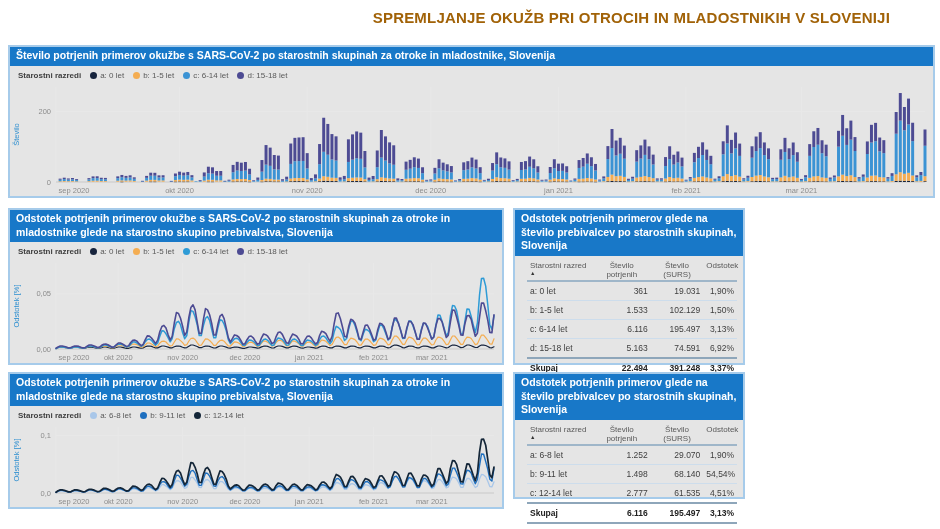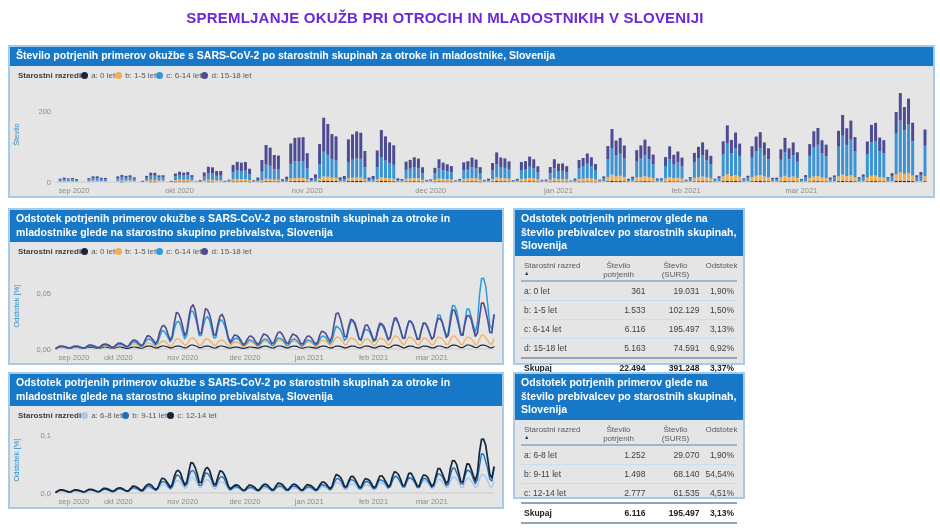--- a/index.html
+++ b/index.html
@@ -8,8 +8,8 @@
     font-family:"Liberation Sans",sans-serif;overflow:hidden;
   }
   .page-title{
-    position:absolute;left:0;top:9px;width:890px;text-align:center;
-    font-size:15px;font-weight:bold;color:#6d28d9;letter-spacing:.2px;
+    position:absolute;left:0;top:9px;width:890px;text-align:right;
+    font-size:15px;font-weight:bold;color:#a16207;letter-spacing:.2px;
   }
   .panel{
     position:absolute;background:#e5e5e5;border:2px solid #a6cbea;

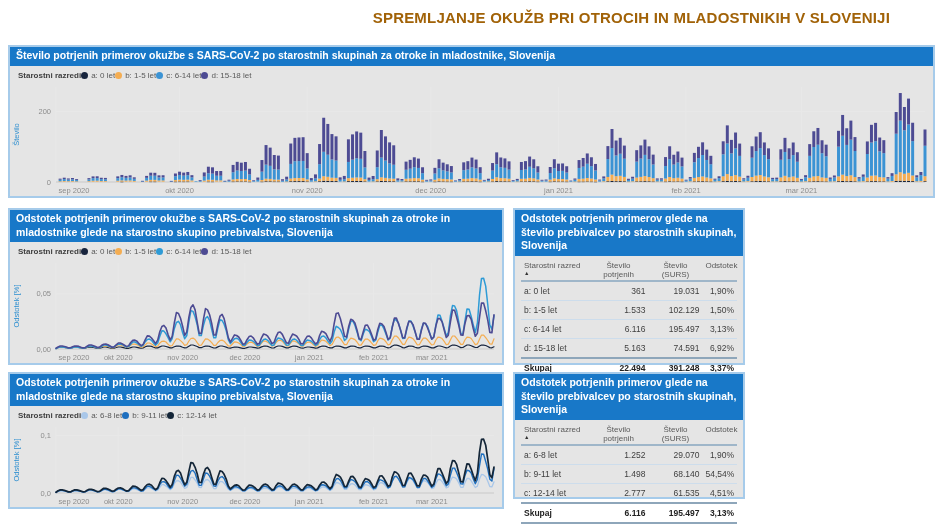--- a/index.html
+++ b/index.html
@@ -25,7 +25,7 @@
     line-height:1.3;padding:2px 6px 3px 6px;flex:0 0 auto;
   }
   .legend{
-    display:flex;align-items:center;font-size:8px;color:#595959;
+    display:flex;align-items:center;gap:9px;font-size:8px;color:#595959;
     padding:5px 8px 1px 8px;flex:0 0 auto;white-space:nowrap;
   }
   .legend .legend-title{font-weight:bold;color:#404040;}

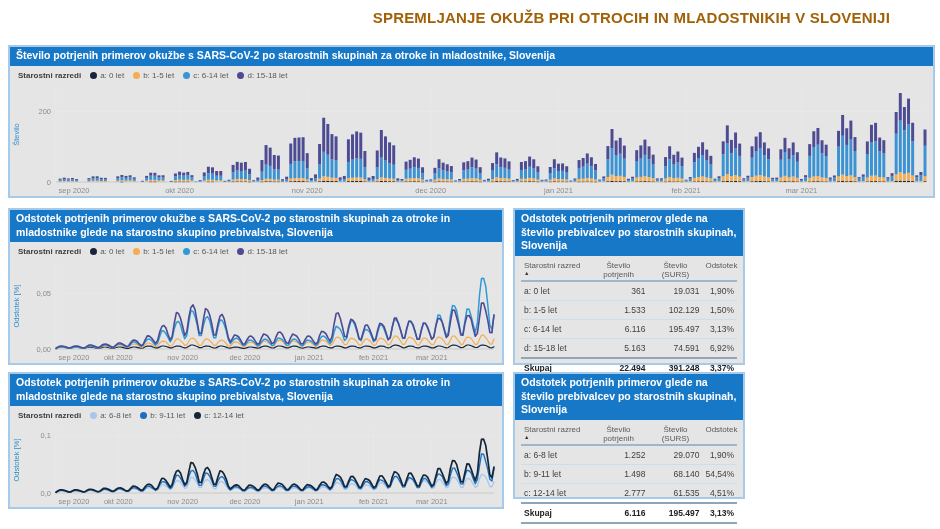--- a/index.html
+++ b/index.html
@@ -33,7 +33,7 @@
   .legend .dot{width:7px;height:7px;border-radius:50%;flex:0 0 auto;}
   .chart{flex:1 1 auto;min-height:0;position:relative;}
   .chart svg{position:absolute;left:0;top:0;}
-  .tbl-wrap{padding:3px 6px 0 6px;}
+  .tbl-wrap{padding:3px 6px 0 12px;}
   table.pbi{border-collapse:collapse;width:100%;table-layout:fixed;}
   table.pbi th{
     font-size:8px;font-weight:normal;color:#595959;

